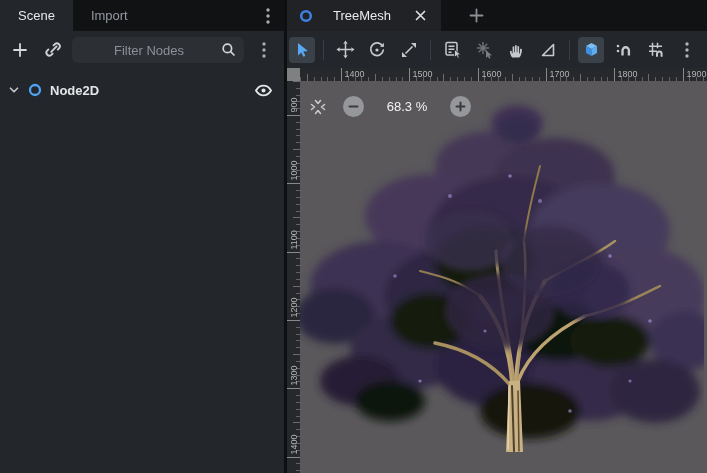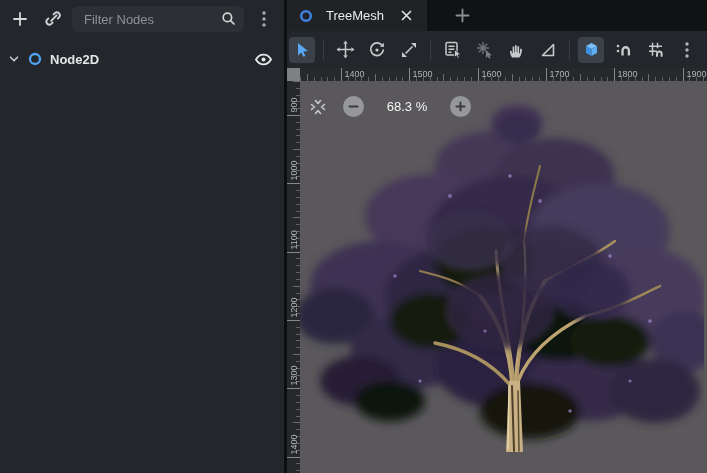--- a/index.html
+++ b/index.html
@@ -67,6 +67,21 @@
 <div class="app">
 
   <div class="left-panel">
+    <div class="tabbar">
+      <div class="tab active">
+        <span>Scene</span>
+      </div>
+      <div class="tab">
+        <span>Import</span>
+      </div>
+      <div class="tabbar-menu">
+        <svg width="4" height="16" viewBox="0 0 4 16">
+          <circle cx="2" cy="2" r="1.7" fill="#a7aaae"></circle>
+            <circle cx="2" cy="8" r="1.7" fill="#a7aaae"></circle>
+            <circle cx="2" cy="14" r="1.7" fill="#a7aaae"></circle>
+        </svg>
+      </div>
+    </div>
 
     <div class="dock-toolbar">
       <button class="icon-btn">

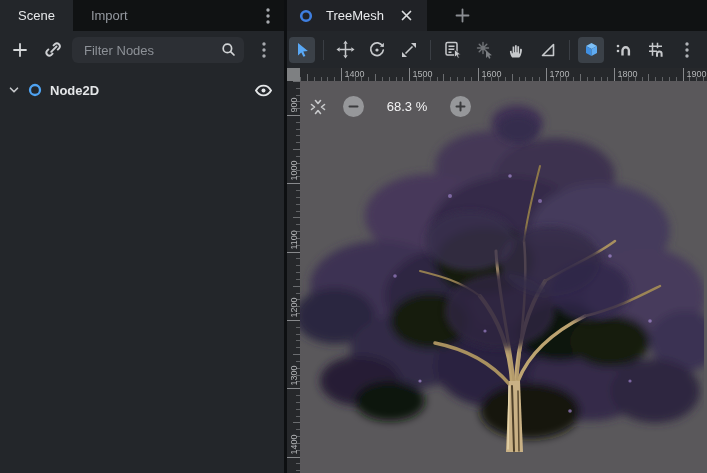--- a/index.html
+++ b/index.html
@@ -36,7 +36,7 @@
   
   .main-panel { position:relative; flex:1; height:473px; display:flex; flex-direction:column; background:#23262a; }
   .scene-tabbar { height:31px; background:#101213; display:flex; align-items:stretch; flex:0 0 31px; }
-  .scene-tab { display:flex; align-items:center; gap:13px; padding:0 12px 0 12px; background:#202226; color:#e8eaec; font-size:13px; }
+  .scene-tab { display:flex; align-items:center; gap:20px; padding:0 12px 0 12px; background:#202226; color:#e8eaec; font-size:13px; }
   .tab-close { width:18px; height:18px; display:flex; align-items:center; justify-content:center; border-radius:3px; }
   .new-tab-btn { width:30px; display:flex; align-items:center; justify-content:center; margin-left:20px; }
 

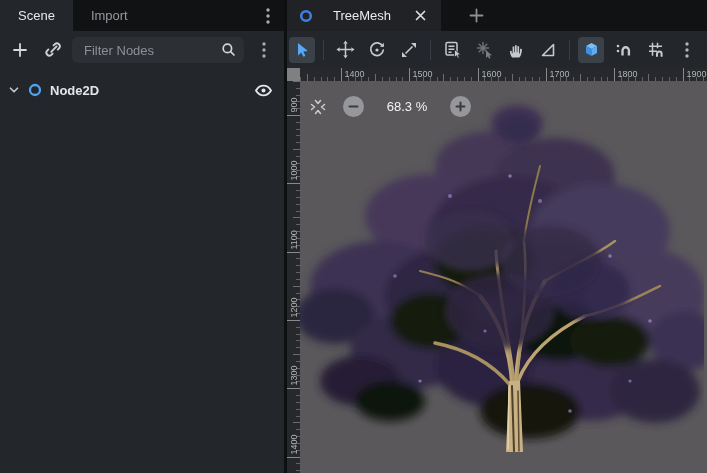--- a/index.html
+++ b/index.html
@@ -22,7 +22,7 @@
     border-radius:4px; background:transparent; border:none; }
   .filter-wrap { position:relative; flex:1; height:26px; }
   .filter-wrap input { width:100%; height:26px; background:#2c2f34; border:none; border-radius:6px;
-    color:#dddfe2; font-size:13px; padding:0 30px 0 12px; outline:none; font-family:"Liberation Sans",sans-serif; }
+    color:#dddfe2; font-size:13px; padding:0 30px 0 12px; outline:none; font-family:"Liberation Sans",sans-serif;text-align:center; }
   .filter-wrap input::placeholder { color:#8d9197; }
   .filter-search-icon { position:absolute; right:8px; top:5px; }
 

